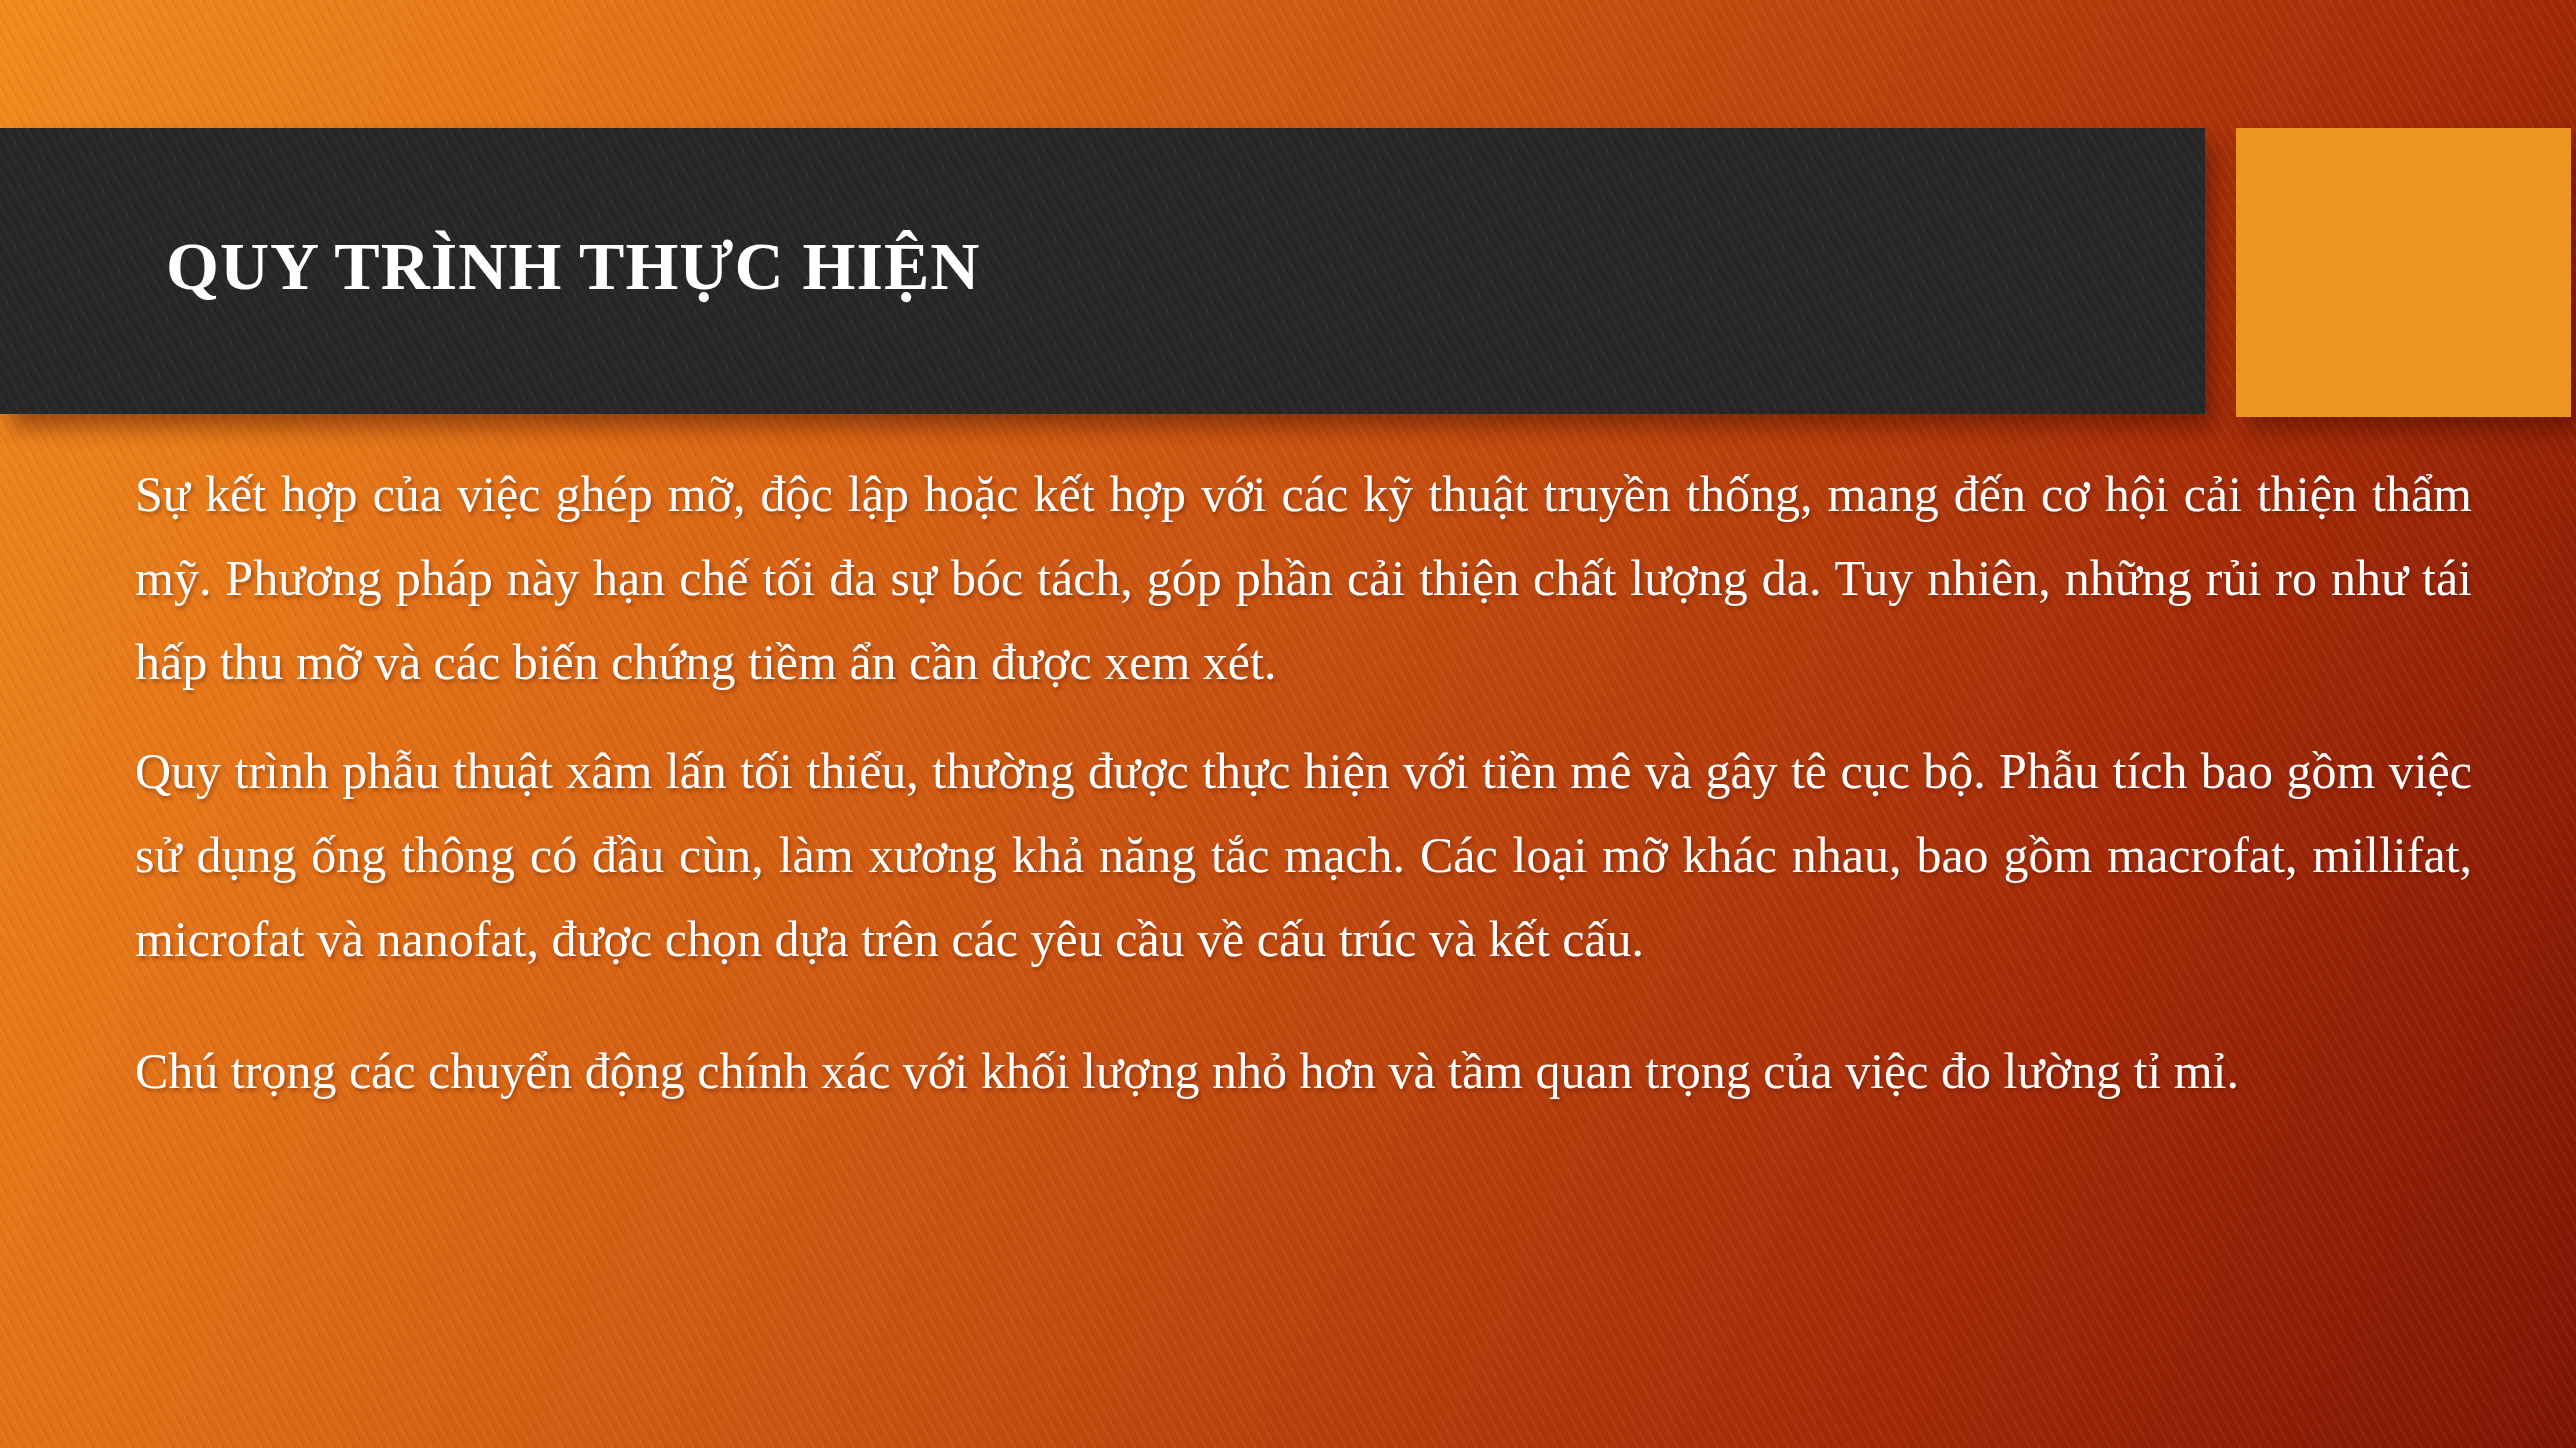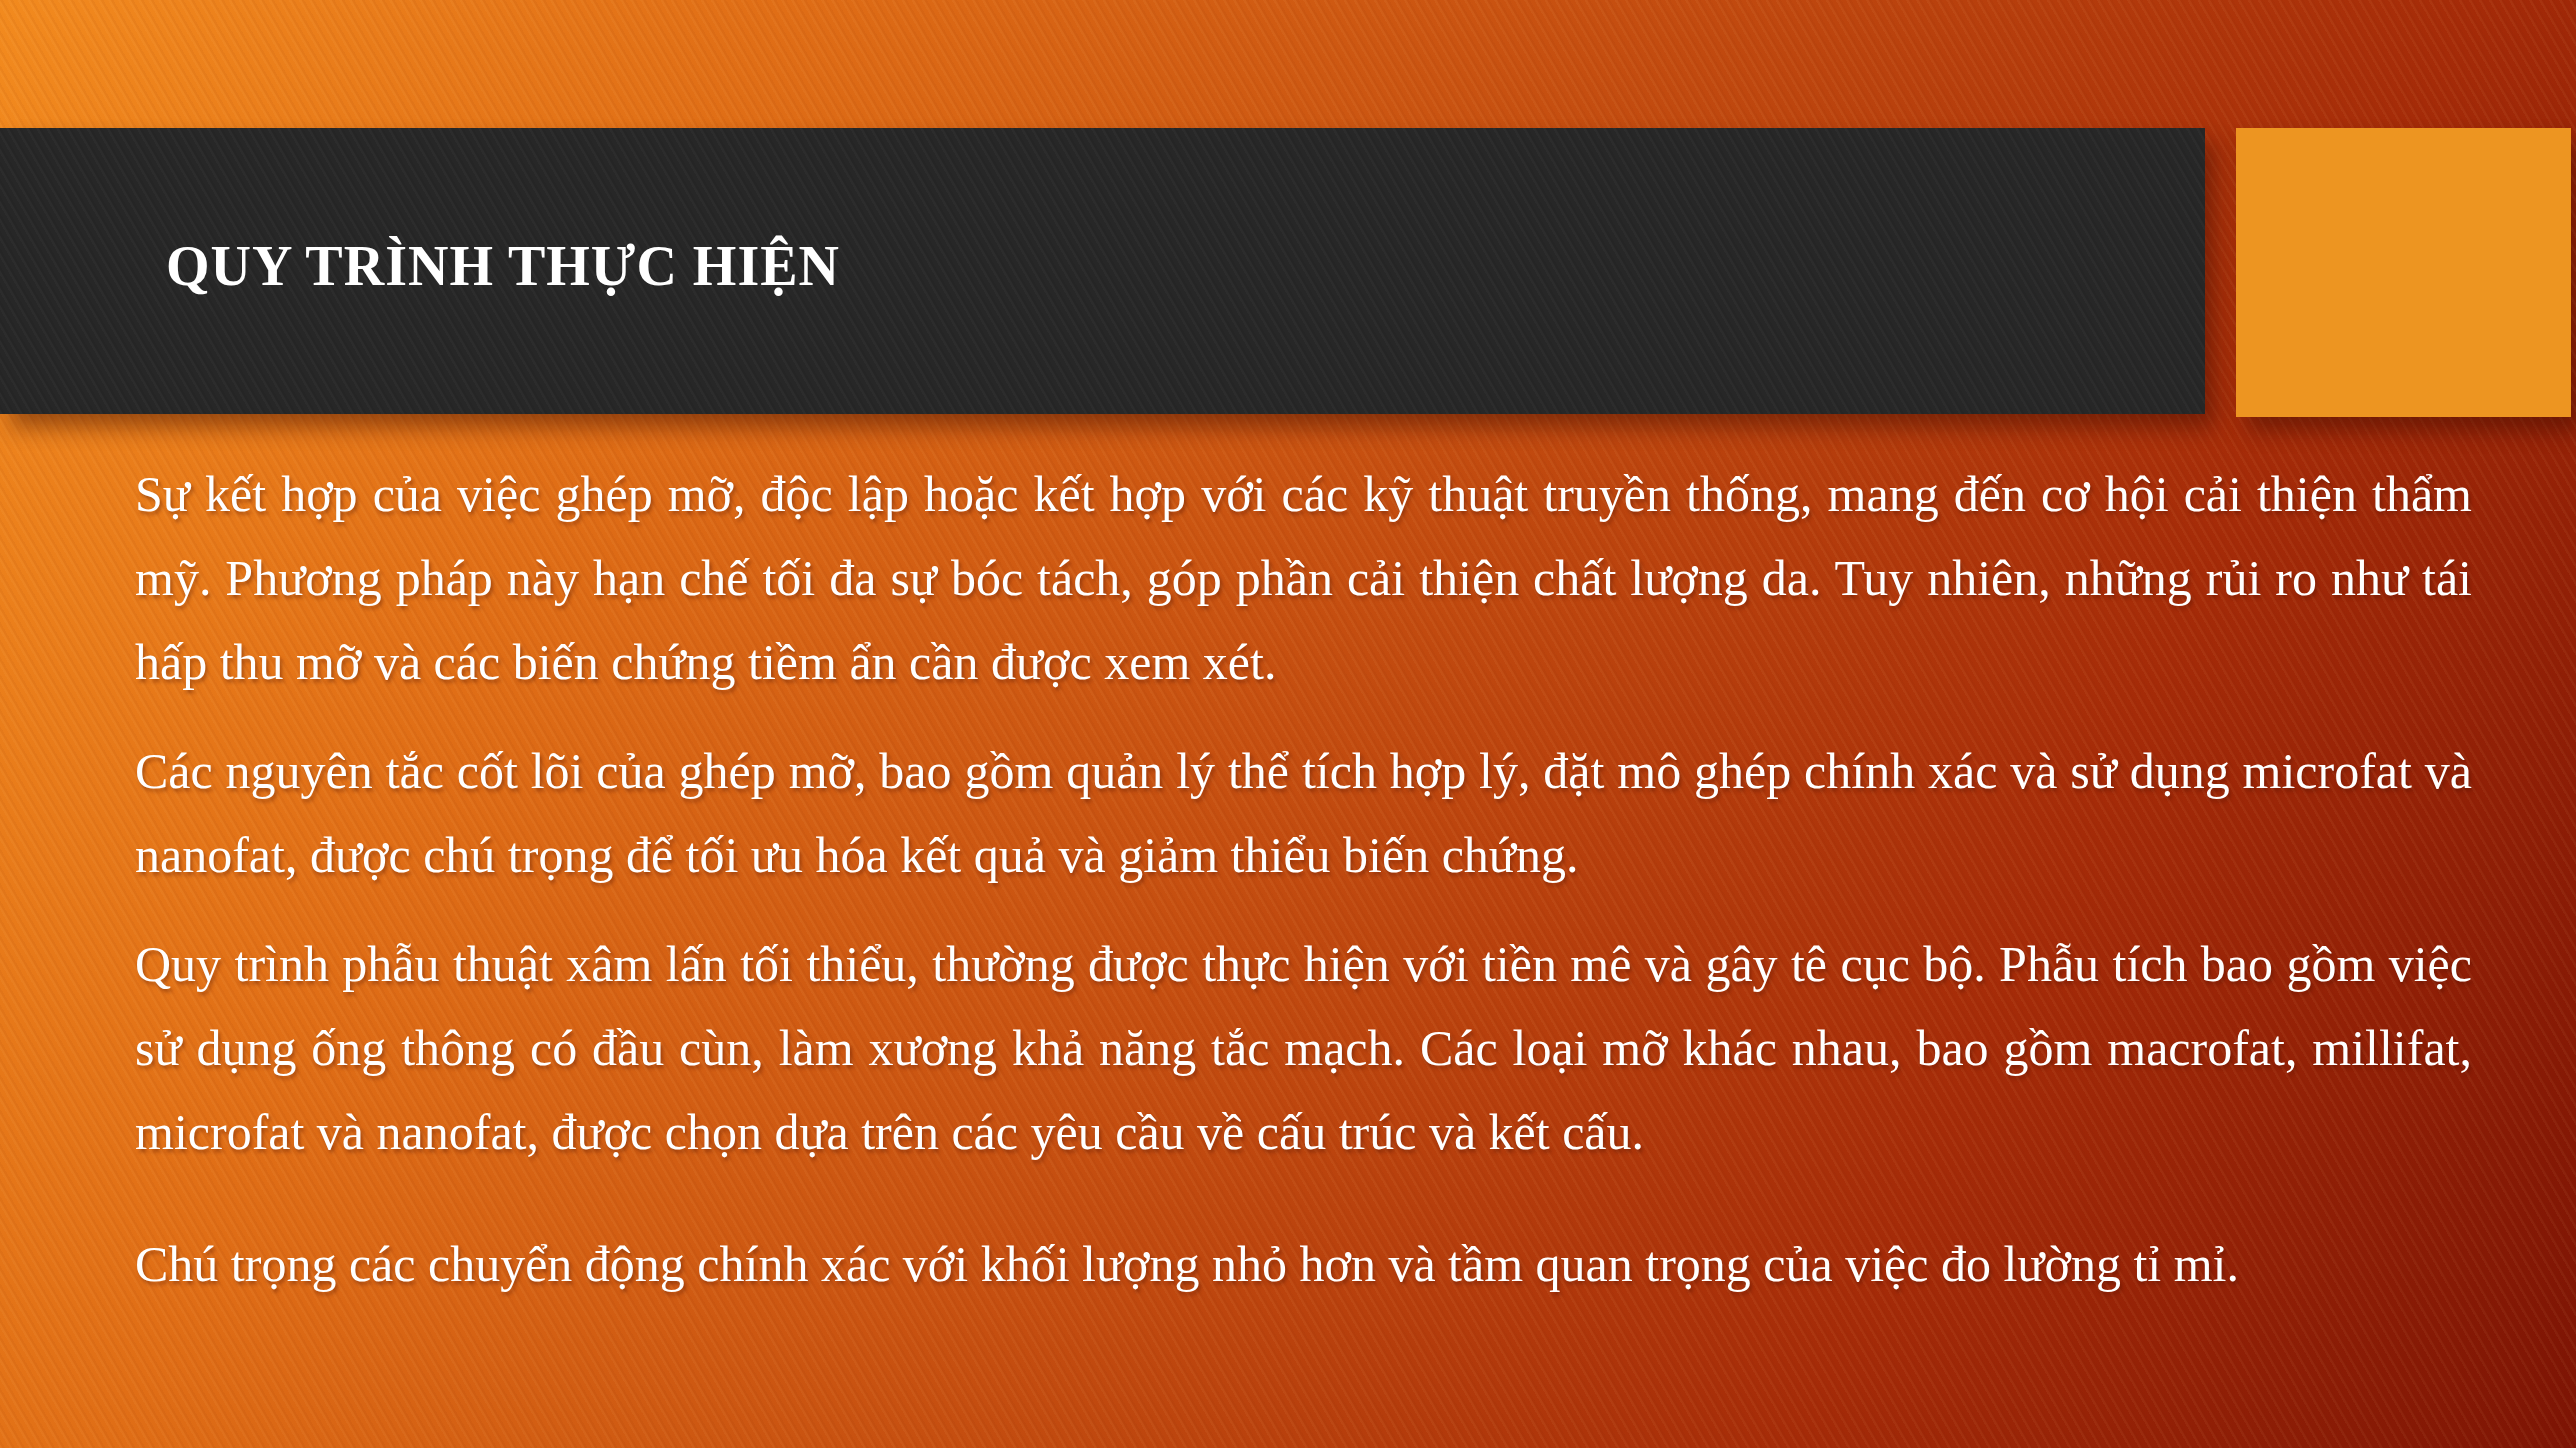--- a/index.html
+++ b/index.html
@@ -50,7 +50,7 @@
     padding-left: 166px;
     padding-bottom: 9.7px;
     color: #ffffff;
-    font-size: 56px;
+    font-size: 68px;
     font-weight: bold;
     letter-spacing: 1px;
     white-space: nowrap;

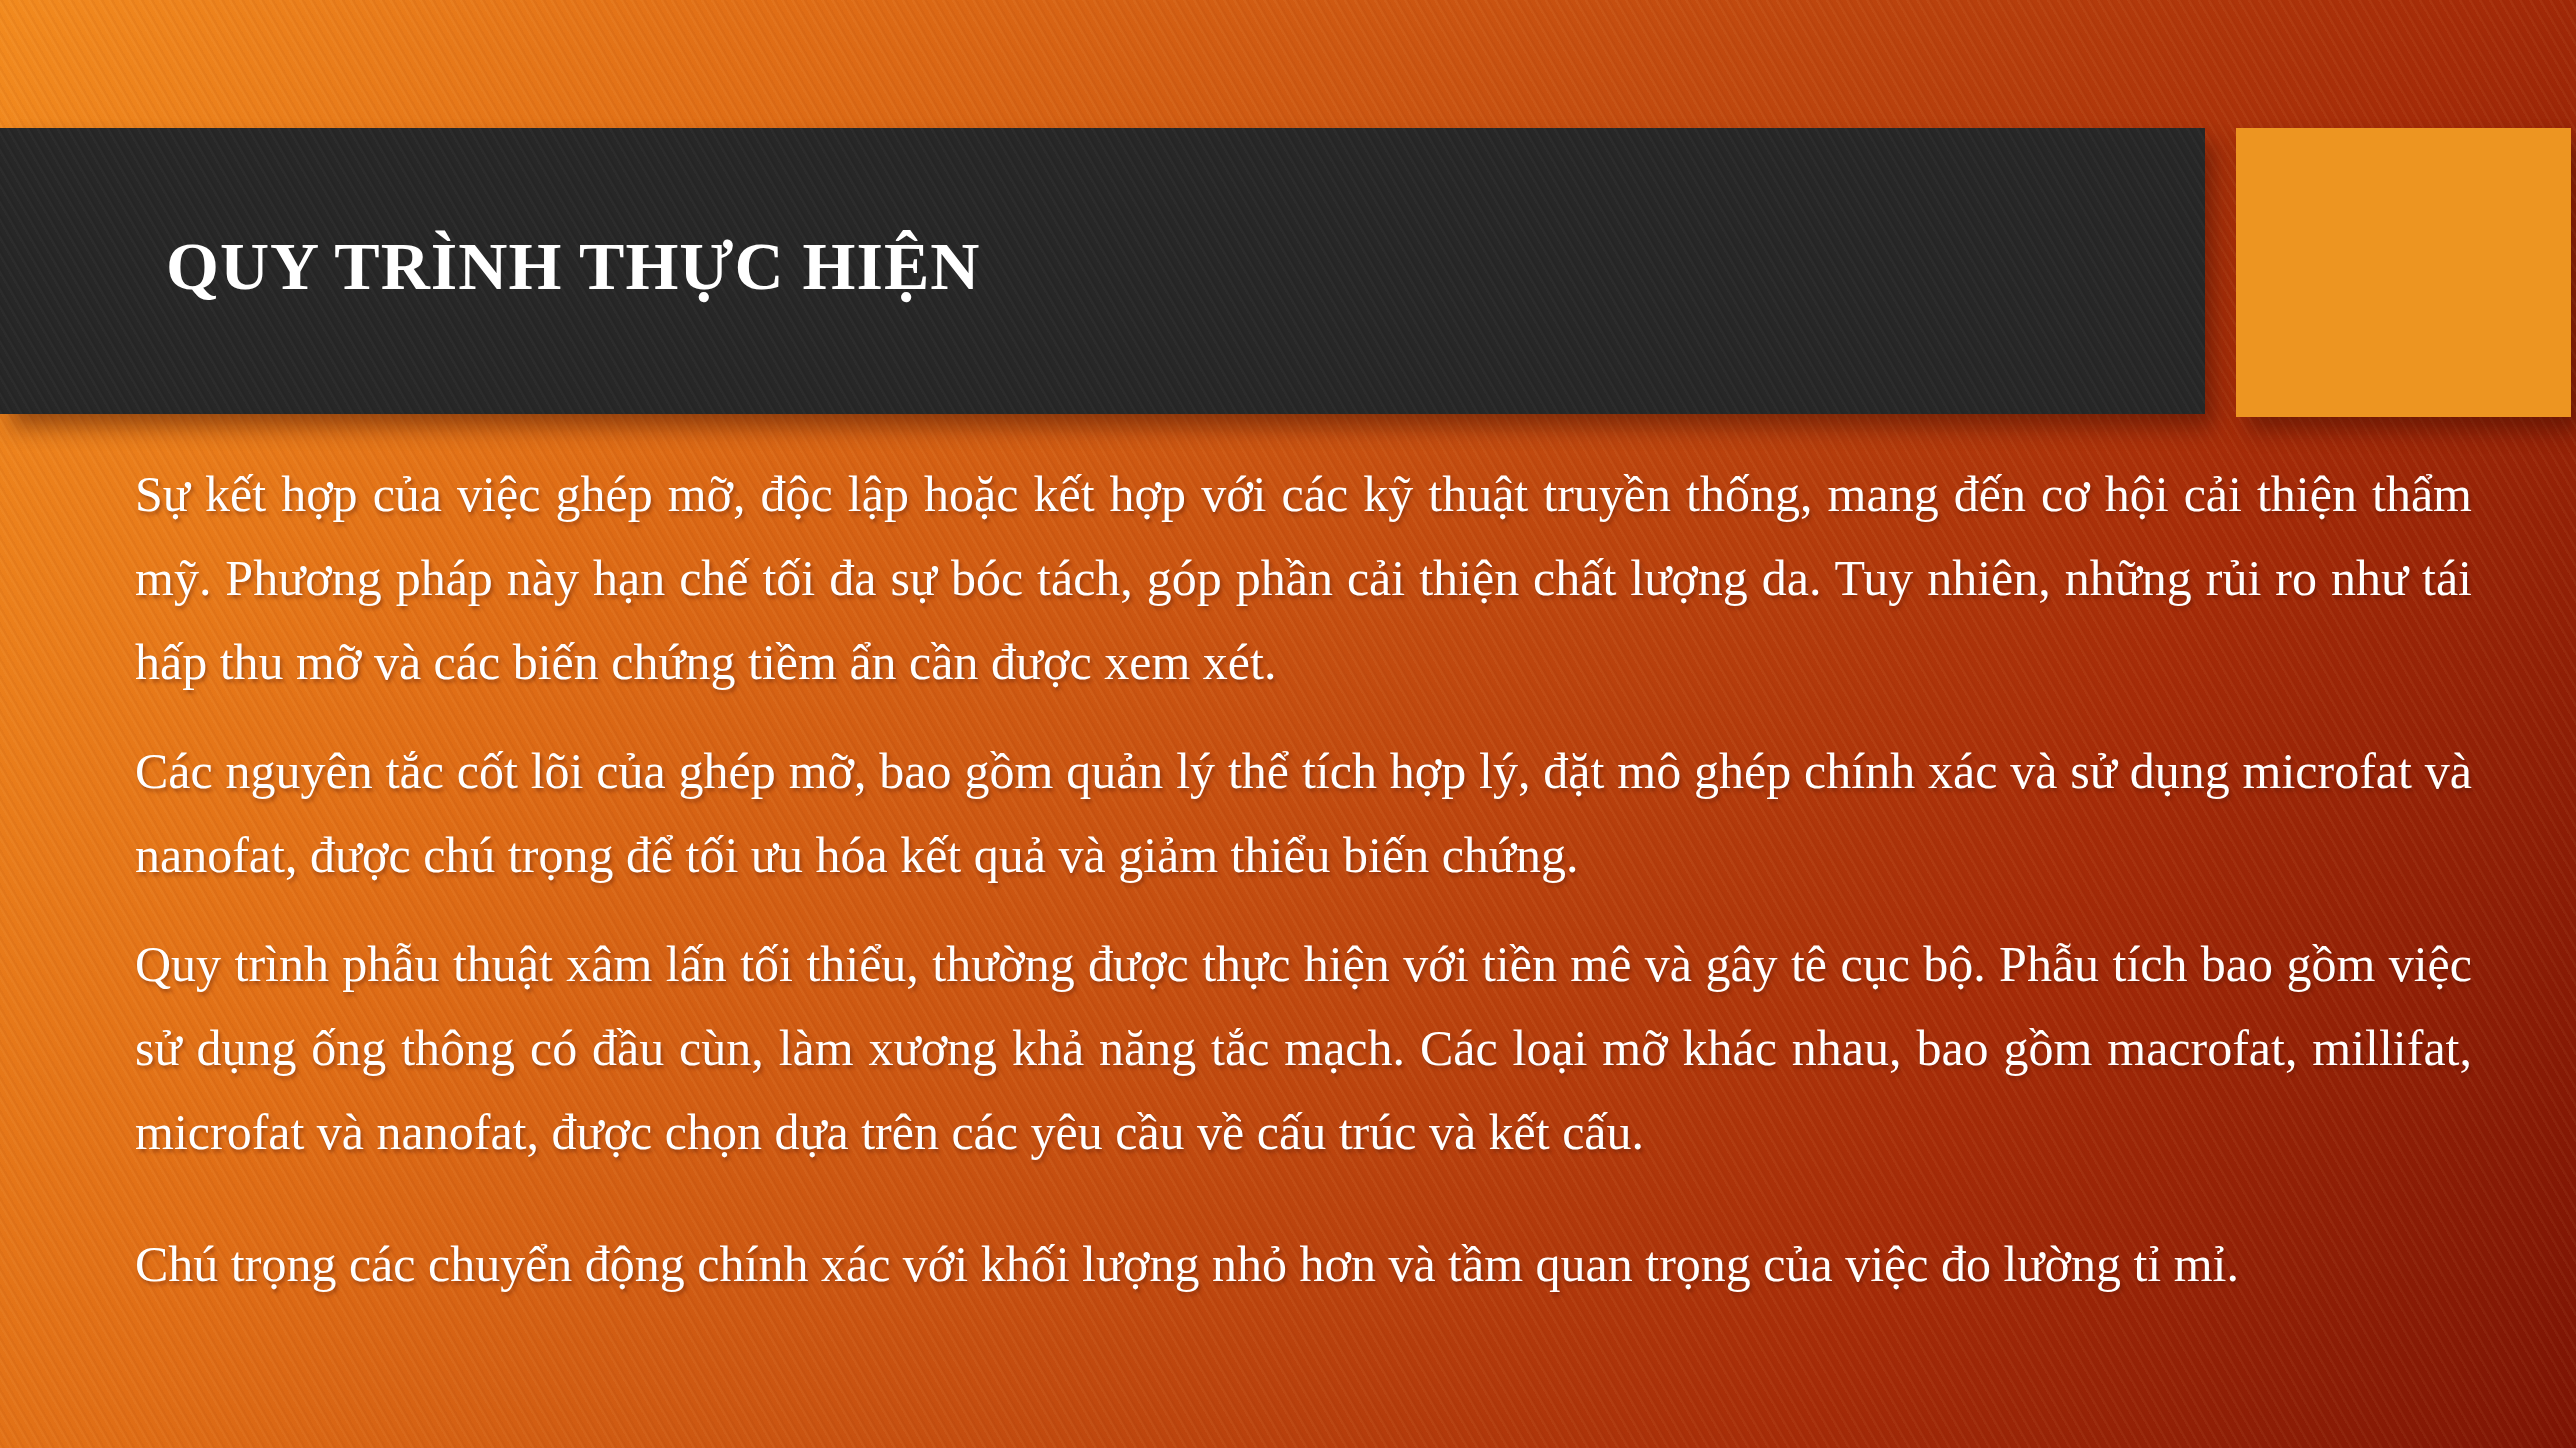--- a/index.html
+++ b/index.html
@@ -100,7 +100,6 @@
 
   <div class="body-text">
     <p>Sự kết hợp của việc ghép mỡ, độc lập hoặc kết hợp với các kỹ thuật truyền thống, mang đến cơ hội cải thiện thẩm mỹ. Phương pháp này hạn chế tối đa sự bóc tách, góp phần cải thiện chất lượng da. Tuy nhiên, những rủi ro như tái hấp thu mỡ và các biến chứng tiềm ẩn cần được xem xét.</p>
-    <p>Các nguyên tắc cốt lõi của ghép mỡ, bao gồm quản lý thể tích hợp lý, đặt mô ghép chính xác và sử dụng microfat và nanofat, được chú trọng để tối ưu hóa kết quả và giảm thiểu biến chứng.</p>
     <p>Quy trình phẫu thuật  xâm lấn tối thiểu, thường được thực hiện với tiền mê và gây tê cục bộ. Phẫu tích bao gồm việc sử dụng ống thông có đầu cùn, làm xương khả năng tắc mạch. Các loại mỡ khác nhau, bao gồm macrofat, millifat, microfat và nanofat, được chọn dựa trên các yêu cầu về cấu trúc và kết cấu.</p>
     <p>Chú trọng  các chuyển động chính xác với khối lượng nhỏ hơn và tầm quan trọng của việc đo lường tỉ mỉ.</p>
   </div>

